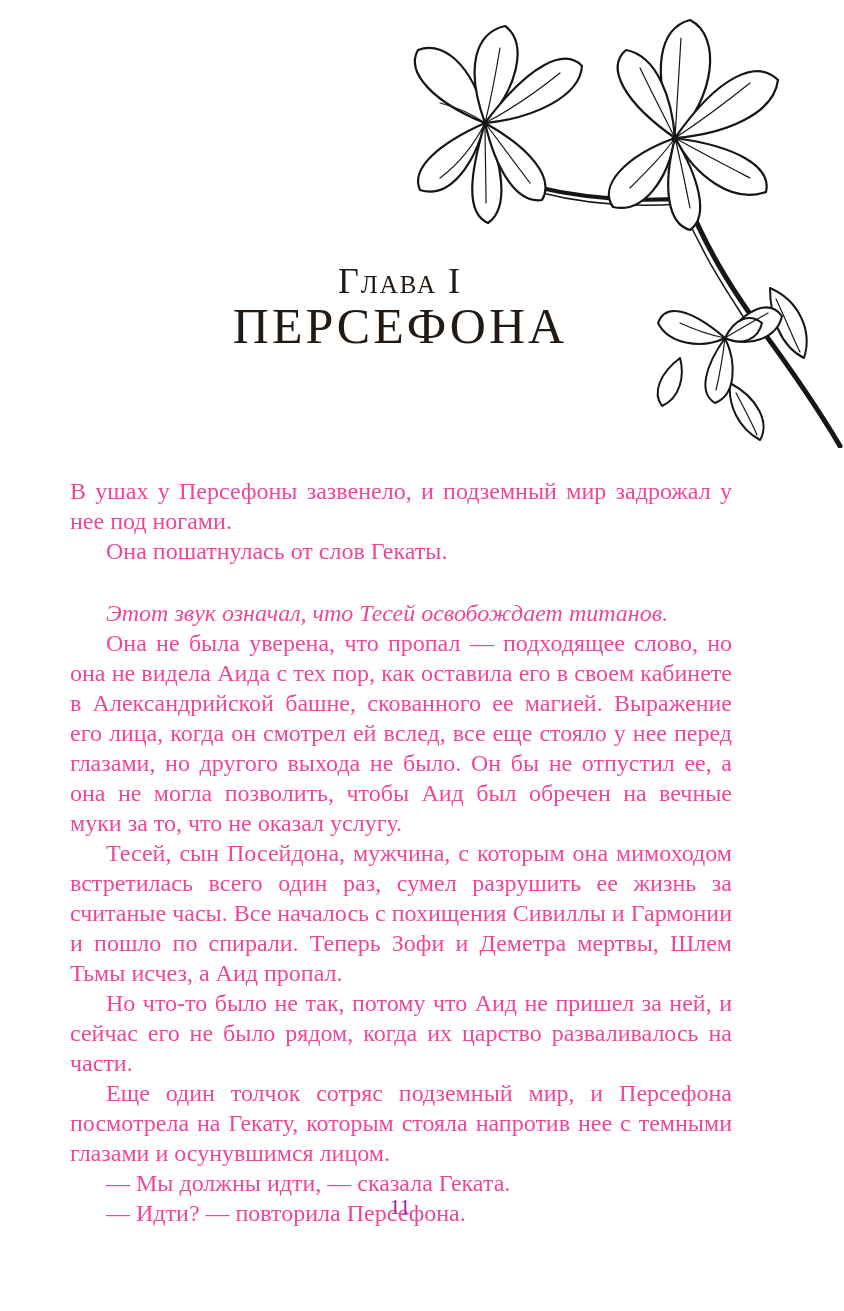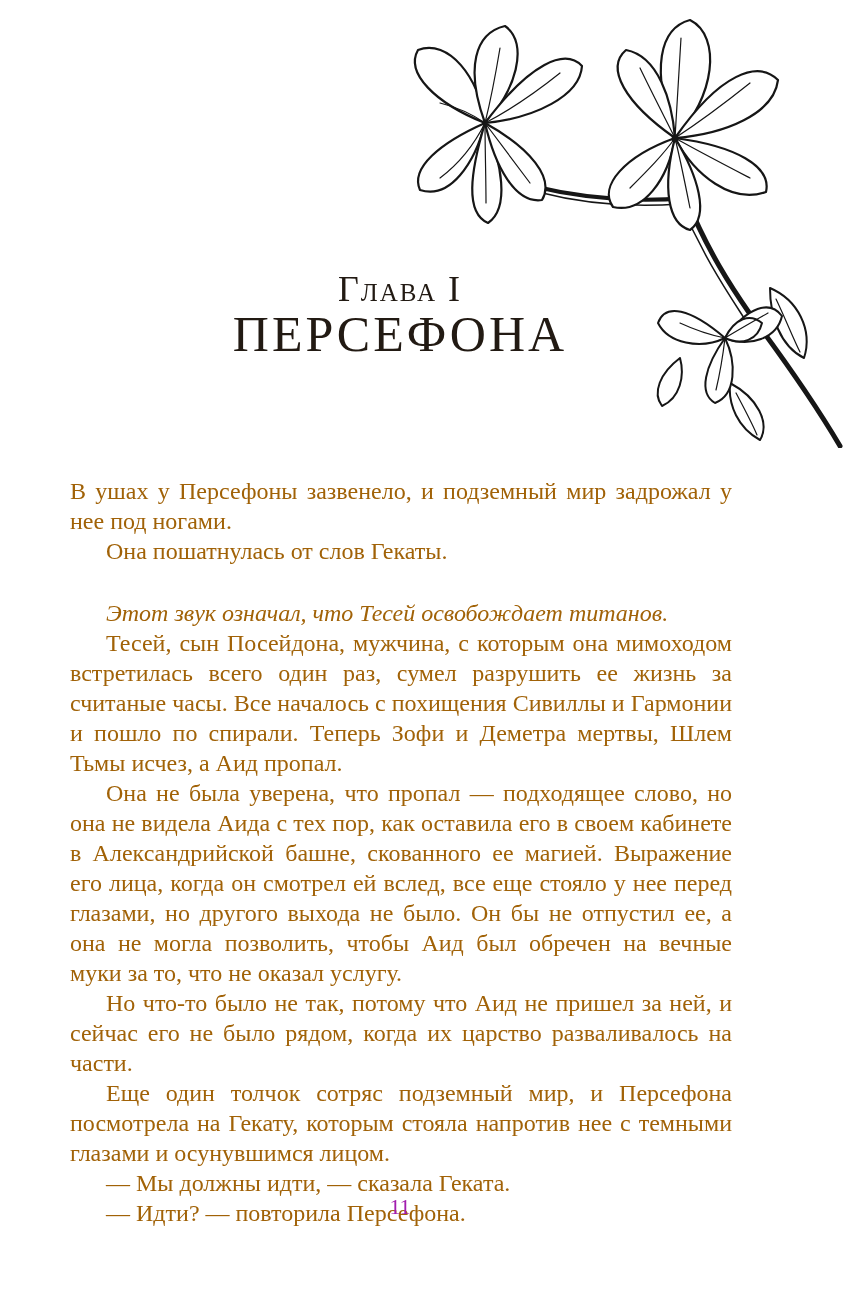--- a/index.html
+++ b/index.html
@@ -21,7 +21,7 @@
   }
   .heading {
     position: absolute;
-    top: 268px;
+    top: 260px;
     left: 70px;
     width: 660px;
     text-align: center;

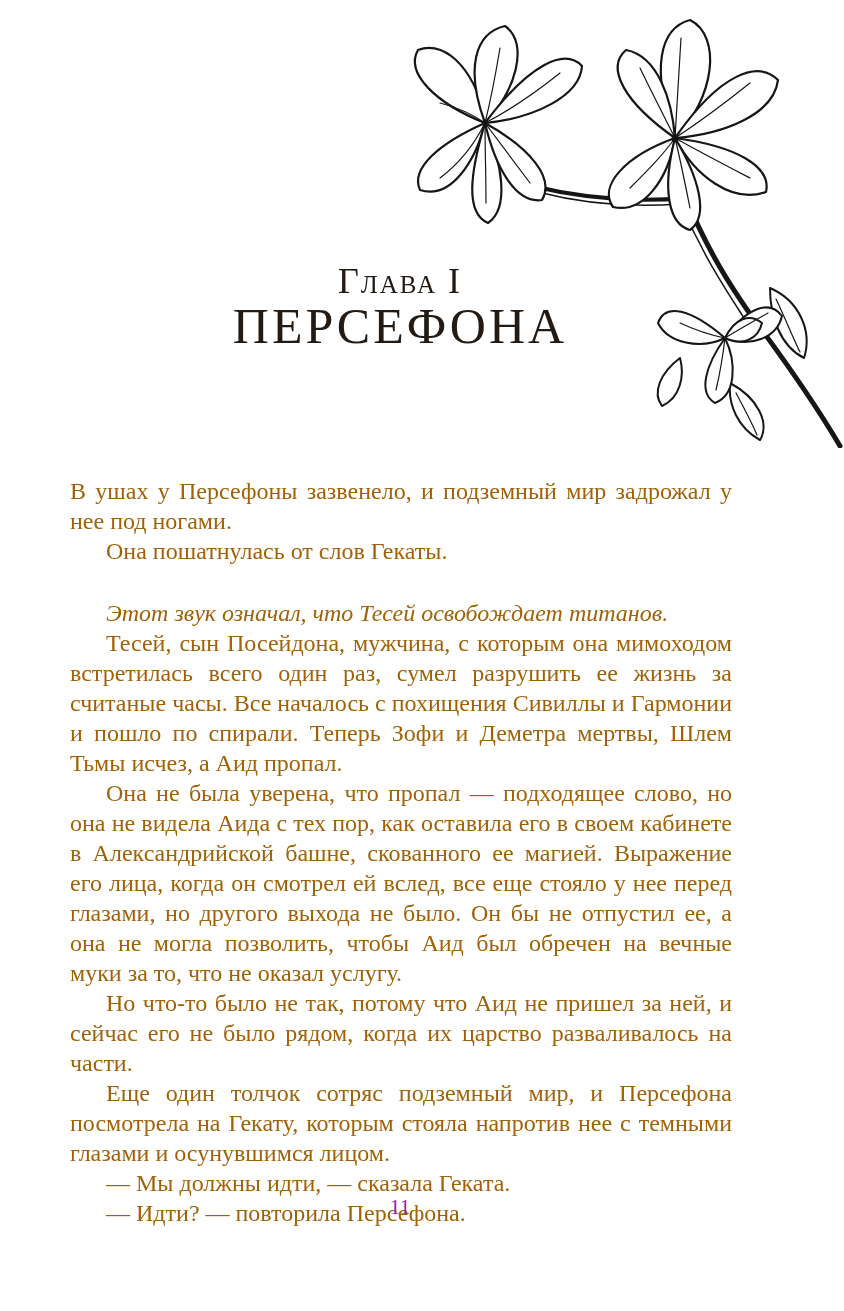--- a/index.html
+++ b/index.html
@@ -46,7 +46,7 @@
     font-size: 24px;
     line-height: 30px;
     text-align: justify;
-    color: #a16207;
+    color: #ec4899;
     hyphens: auto;
   }
   .body-text p { margin: 0; text-indent: 36px; }

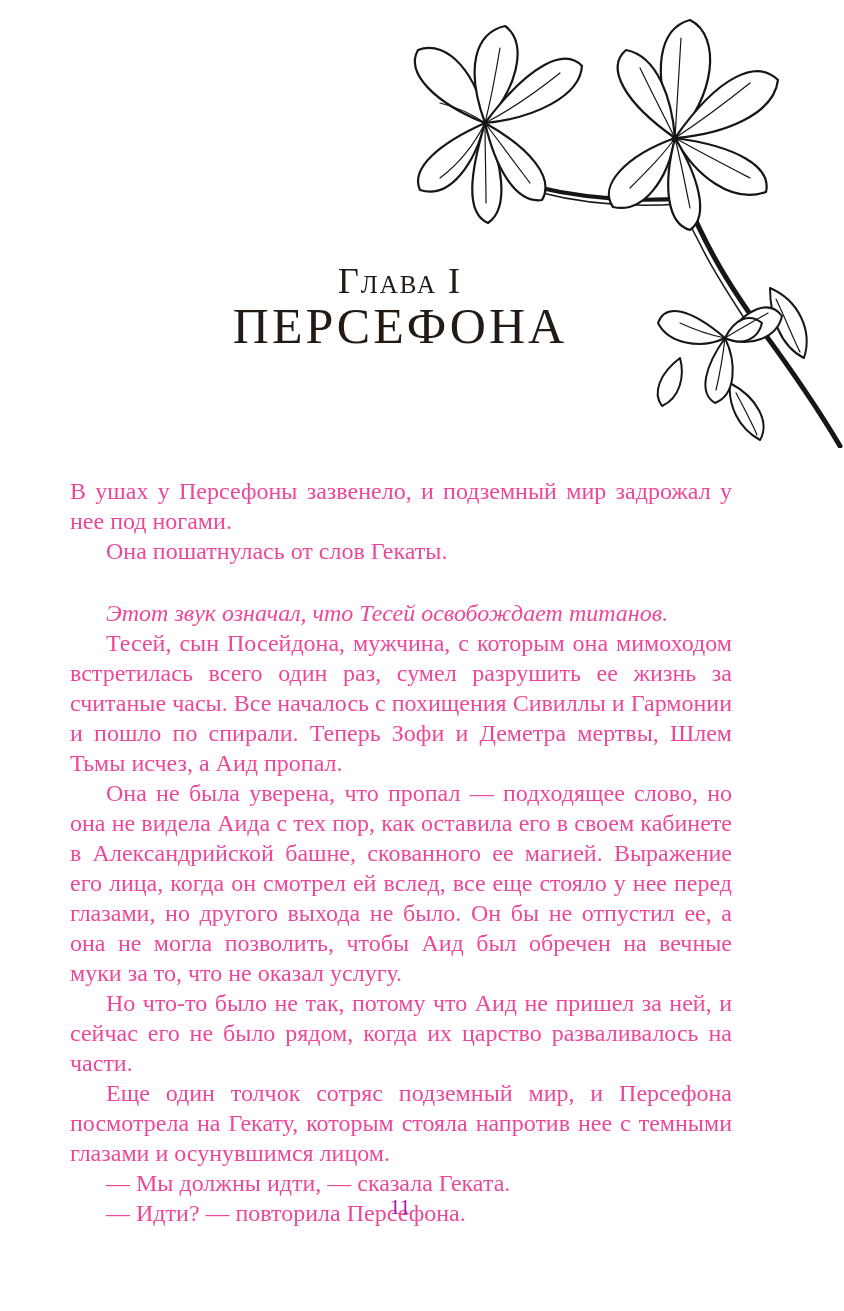--- a/index.html
+++ b/index.html
@@ -133,8 +133,8 @@
     <p class="p-first">В ушах у Персефоны зазвенело, и подземный мир задрожал у нее под ногами.</p>
     <p>Она пошатнулась от слов Гекаты.</p>
     <p class="p-italic">Этот звук означал, что Тесей освобождает титанов.</p>
+    <p>Она не была уверена, что пропал — подходящее слово, но она не видела Аида с тех пор, как оставила его в своем кабинете в Александрийской башне, скованного ее магией. Выражение его лица, когда он смотрел ей вслед, все еще стояло у нее перед глазами, но другого выхода не было. Он бы не отпустил ее, а она не могла позволить, чтобы Аид был обречен на вечные муки за то, что не оказал услугу.</p>
     <p>Тесей, сын Посейдона, мужчина, с которым она мимоходом встретилась всего один раз, сумел разрушить ее жизнь за считаные часы. Все началось с похищения Сивиллы и Гармонии и пошло по спирали. Теперь Зофи и Деметра мертвы, Шлем Тьмы исчез, а Аид пропал.</p>
-    <p>Она не была уверена, что пропал — подходящее слово, но она не видела Аида с тех пор, как оставила его в своем кабинете в Александрийской башне, скованного ее магией. Выражение его лица, когда он смотрел ей вслед, все еще стояло у нее перед глазами, но другого выхода не было. Он бы не отпустил ее, а она не могла позволить, чтобы Аид был обречен на вечные муки за то, что не оказал услугу.</p>
     <p>Но что-то было не так, потому что Аид не пришел за ней, и сейчас его не было рядом, когда их царство разваливалось на части.</p>
     <p>Еще один толчок сотряс подземный мир, и Персефона посмотрела на Гекату, которым стояла напротив нее с темными глазами и осунувшимся лицом.</p>
     <p>— Мы должны идти, — сказала Геката.</p>

